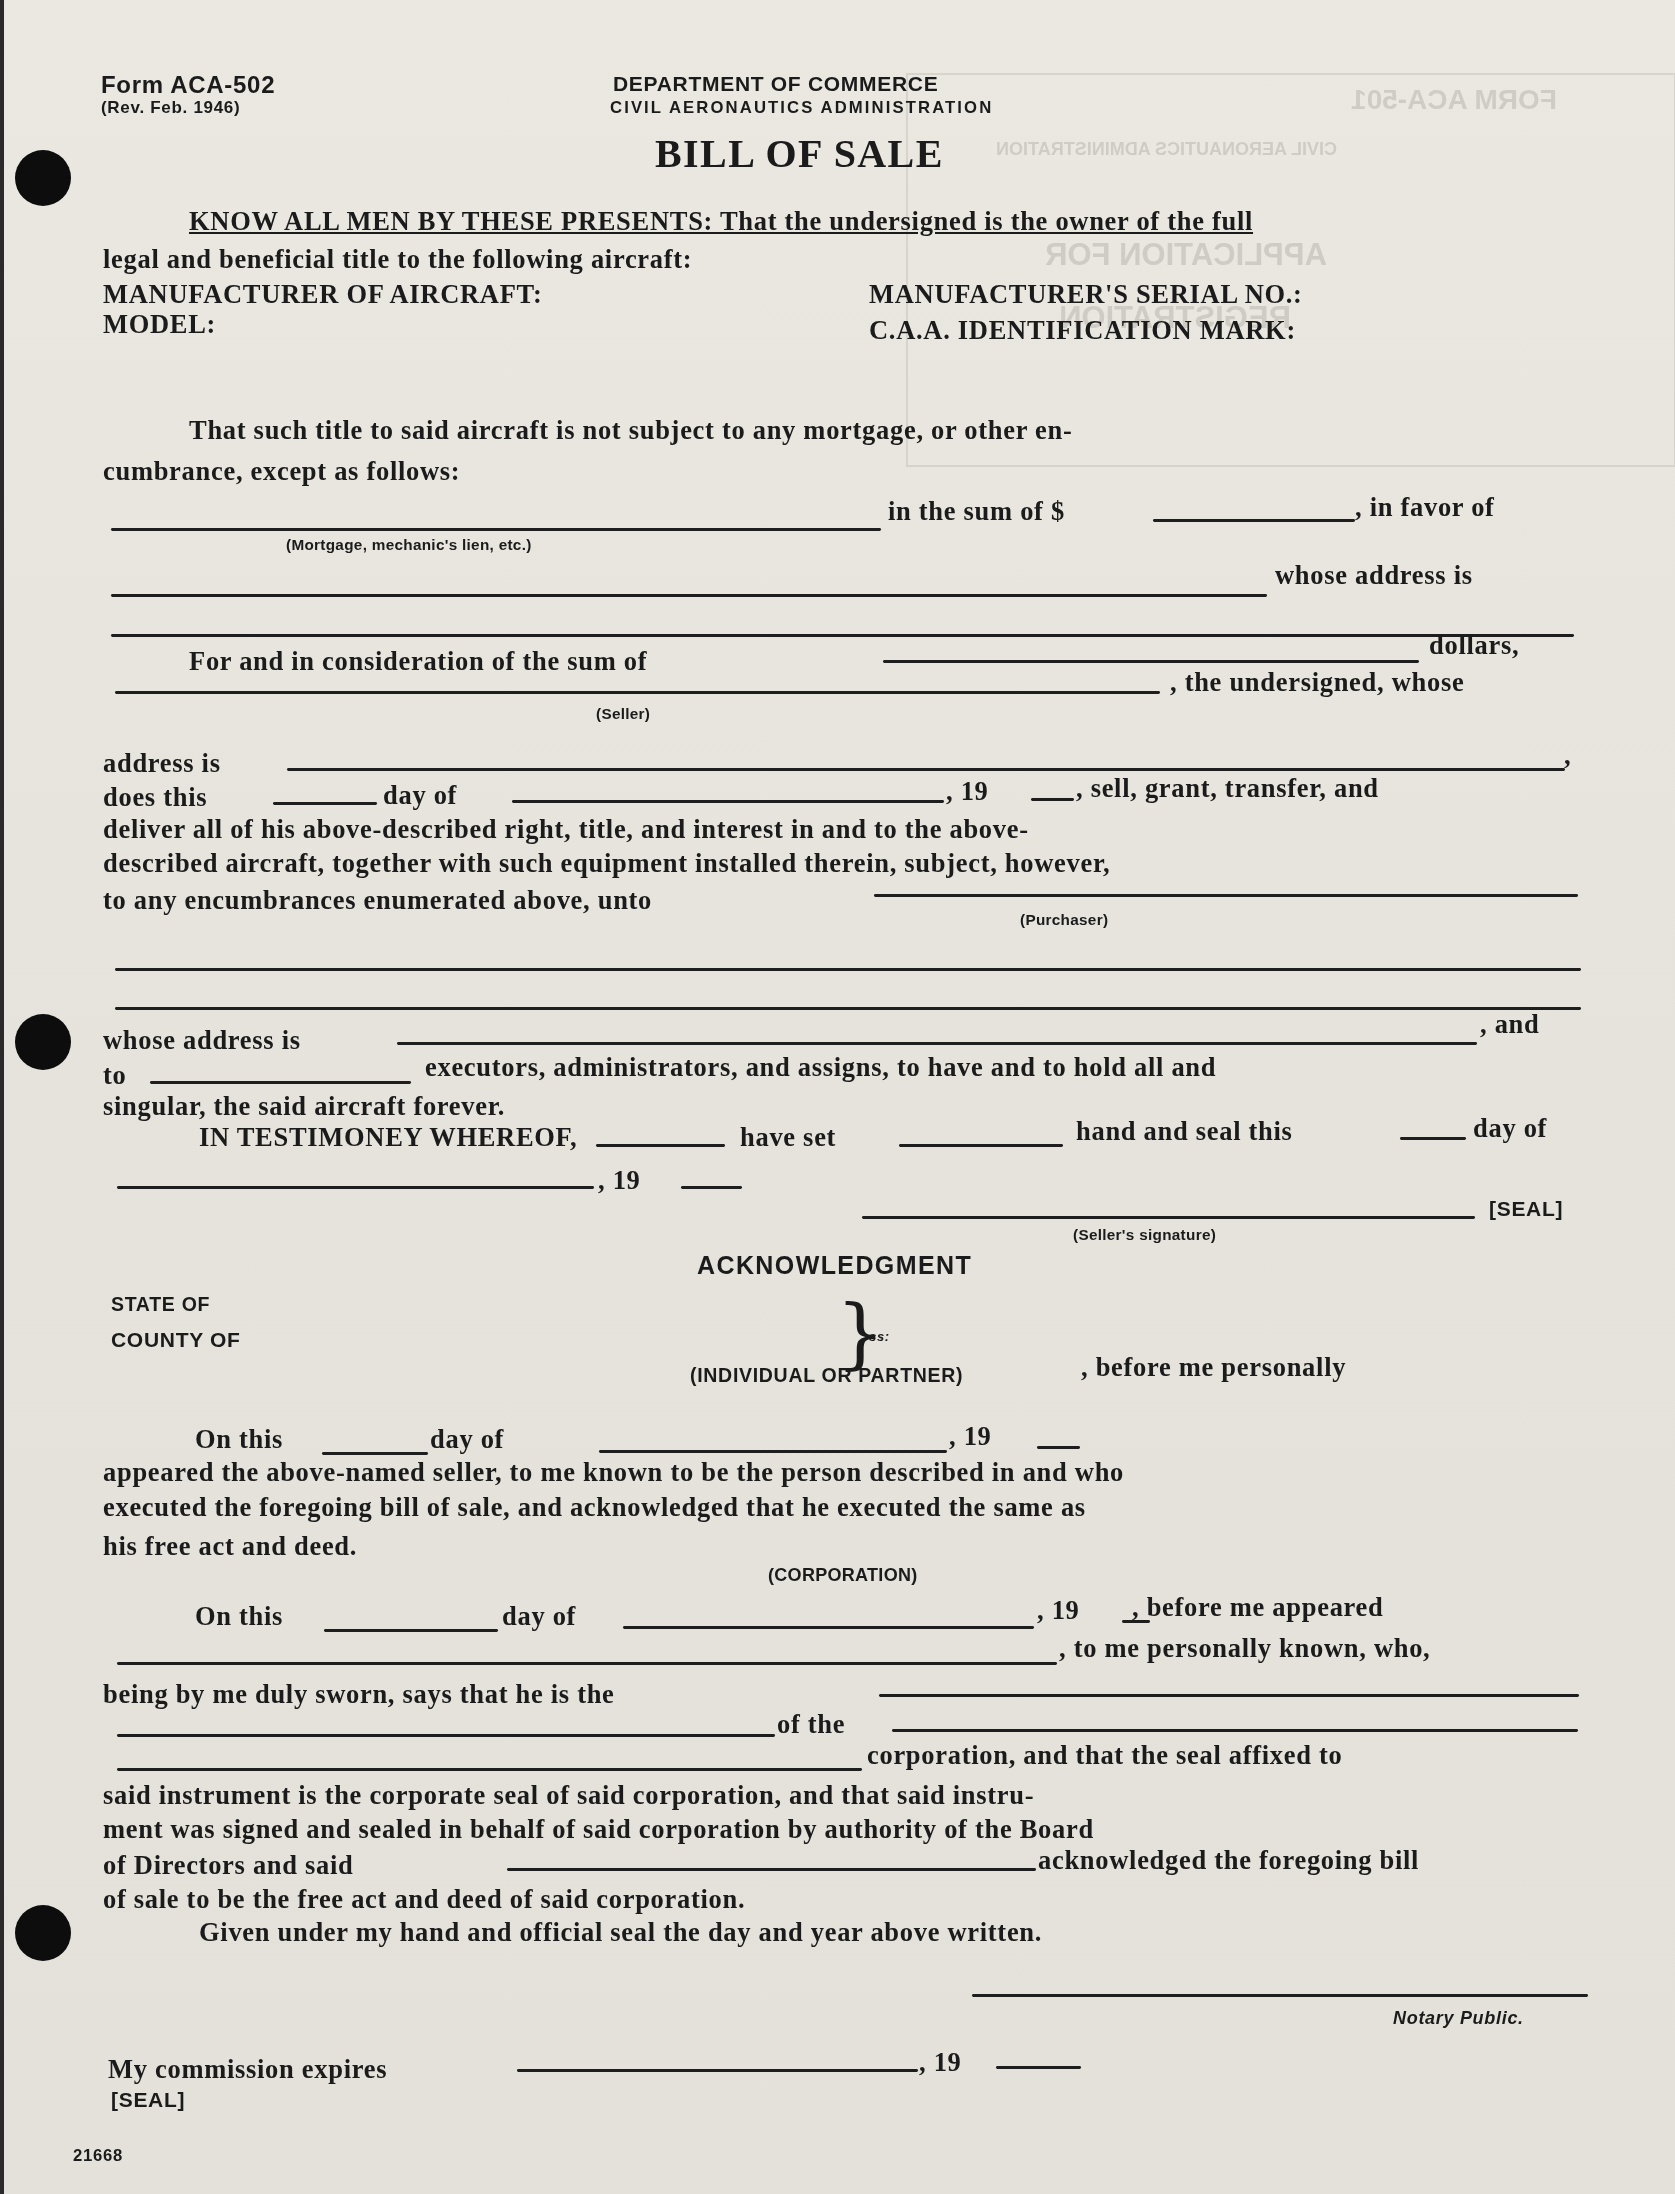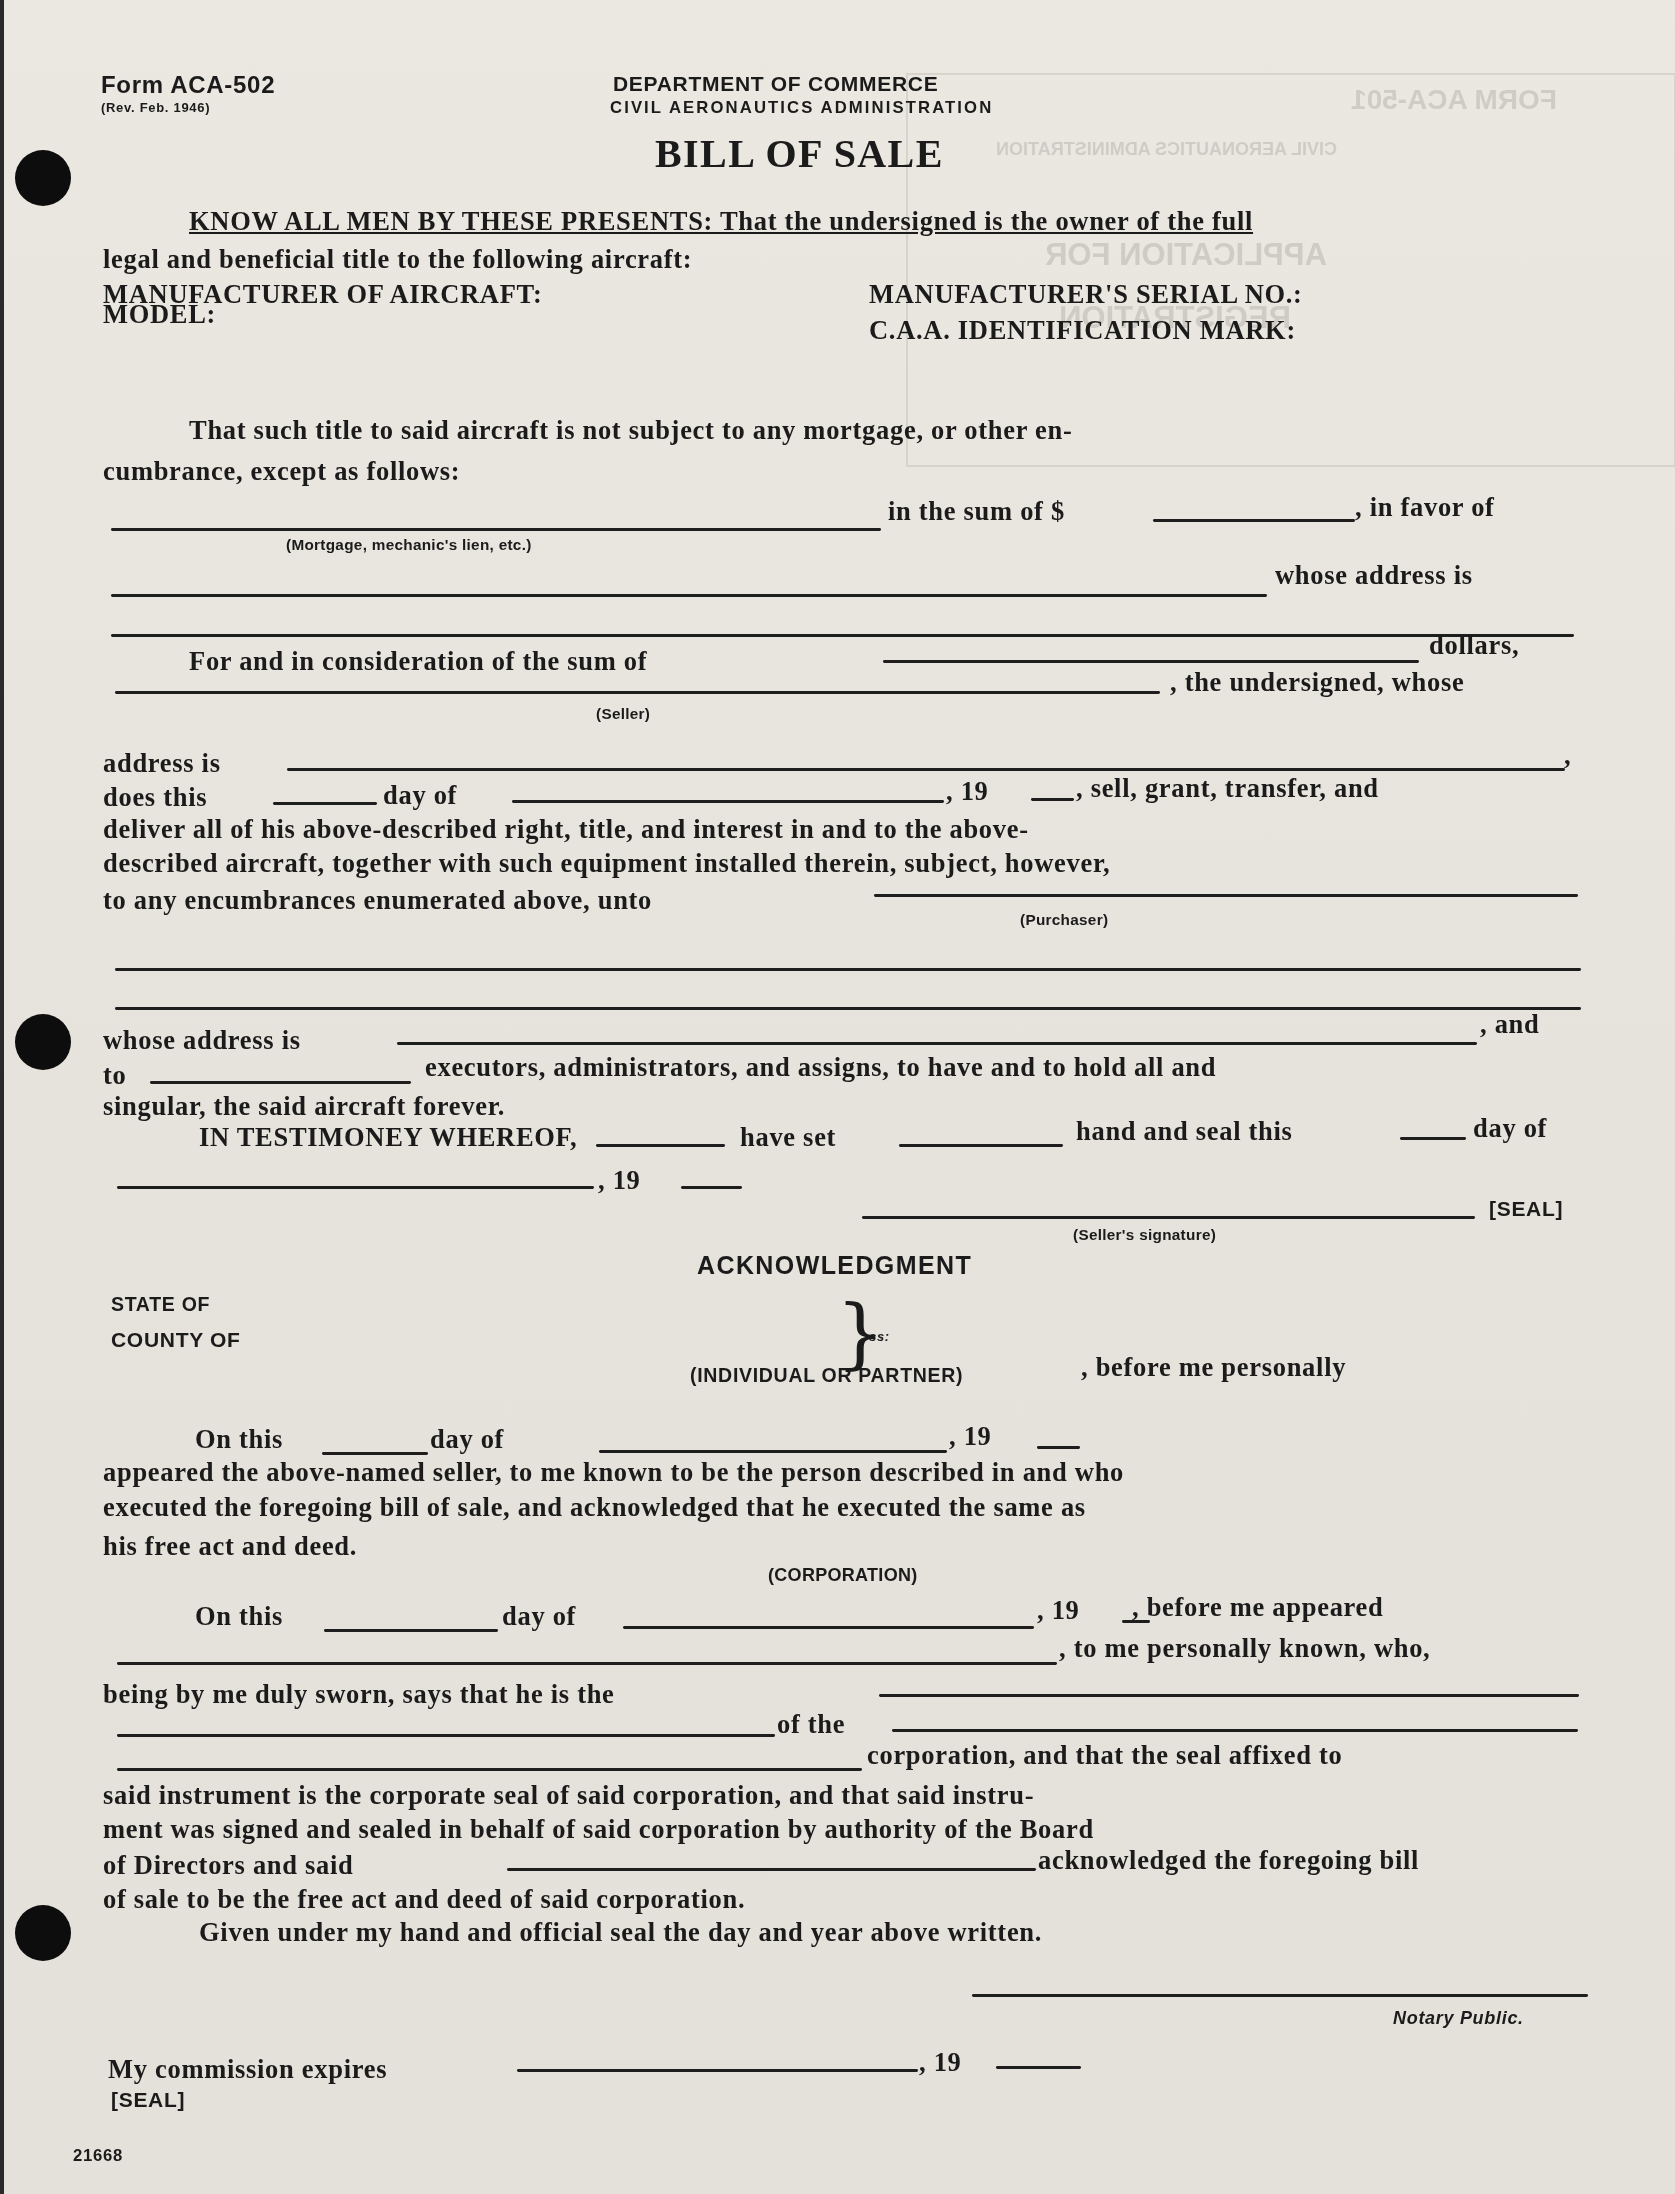--- a/index.html
+++ b/index.html
@@ -20,7 +20,7 @@
   .title { font-size:40px; line-height:45px; letter-spacing:1.4px; }
   .hdr { font-size:21px; line-height:24px; letter-spacing:0.7px; }
   .formno { font-size:24px; line-height:26.5px; }
-  .formrev { font-size:13px; line-height:19.5px;text-align:center; }
+  .formrev { font-size:17px; line-height:19.5px;text-align:center; }
   .brace { position:absolute; font-family:"DejaVu Serif",serif; font-size:77px; line-height:77px; color:#1b1b1b; }
 </style>
 </head>

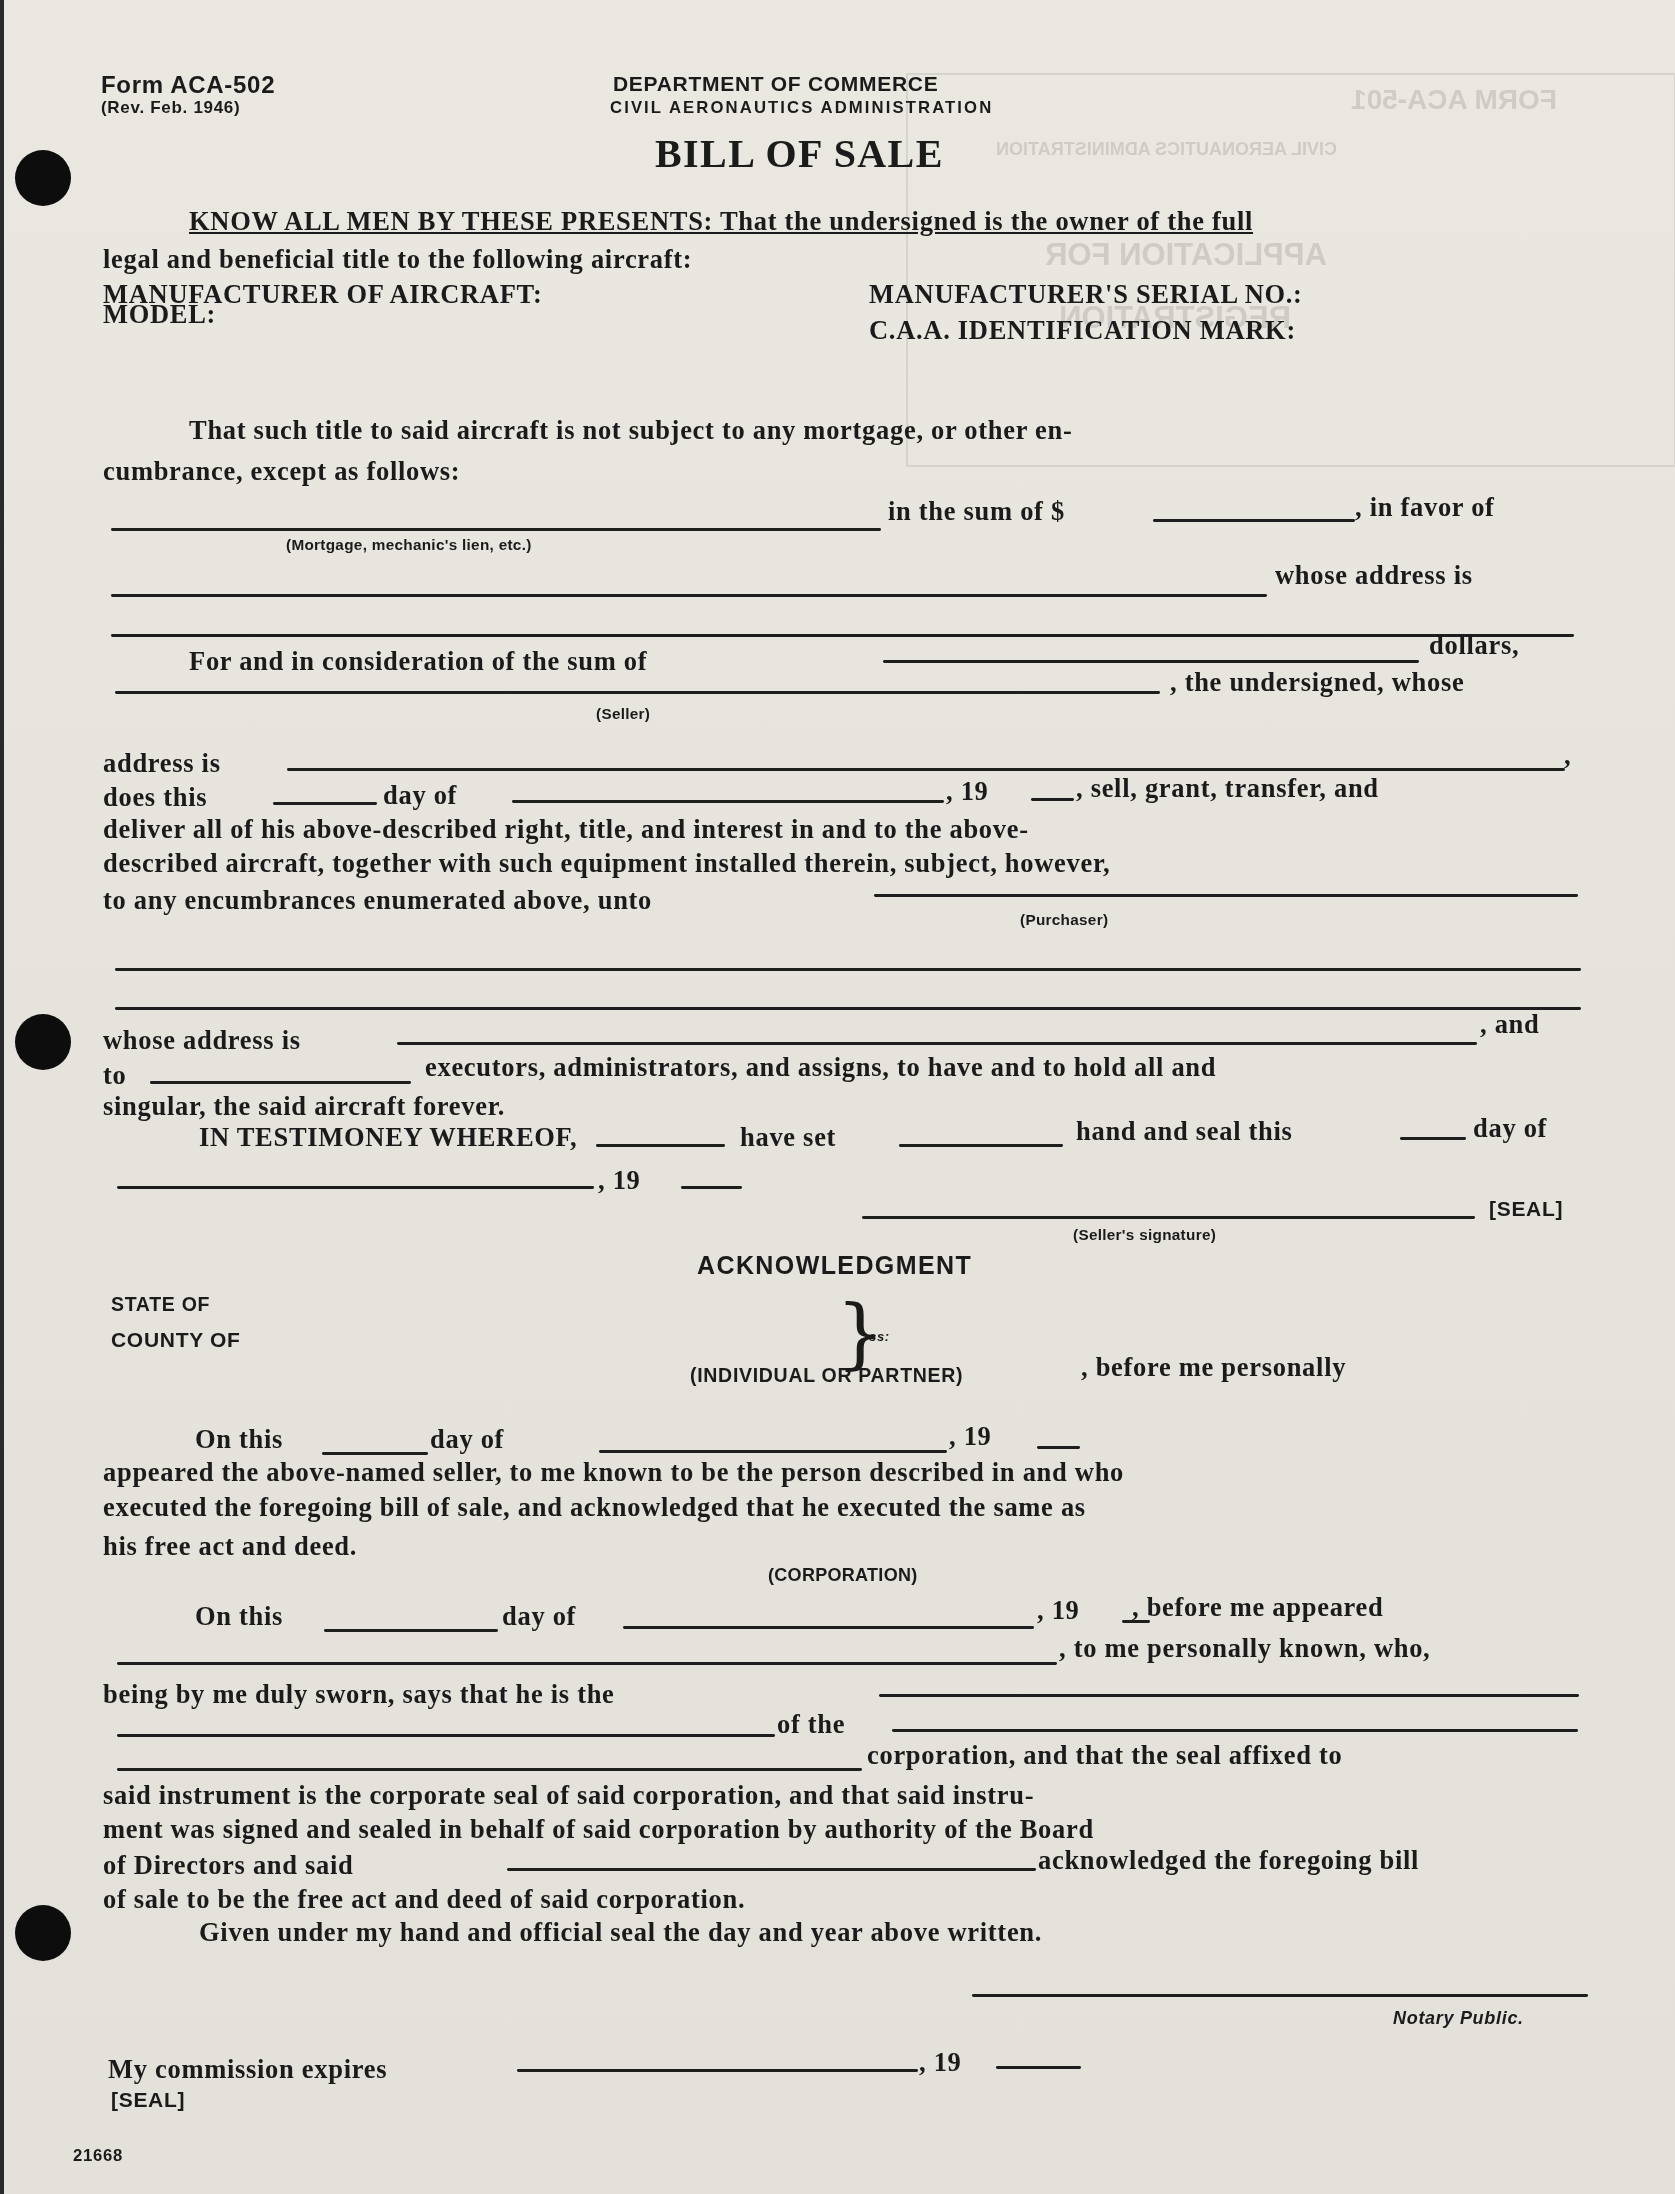--- a/index.html
+++ b/index.html
@@ -48,7 +48,7 @@
   <div class="t" style="left:103px;top:244px;">legal and beneficial title to the following aircraft:</div>
   <div class="t" style="left:103px;top:279px;">MANUFACTURER OF AIRCRAFT:</div>
   <div class="t" style="left:869px;top:279px;">MANUFACTURER'S SERIAL NO.:</div>
-  <div class="t" style="left:103px;top:299px;text-align:right;">MODEL:</div>
+  <div class="t" style="left:103px;top:309px;text-align:right;">MODEL:</div>
   <div class="t" style="left:869px;top:315px;">C.A.A. IDENTIFICATION MARK:</div>
 
   <div class="t" style="left:189px;top:415px;">That such title to said aircraft is not subject to any mortgage, or other en-</div>

